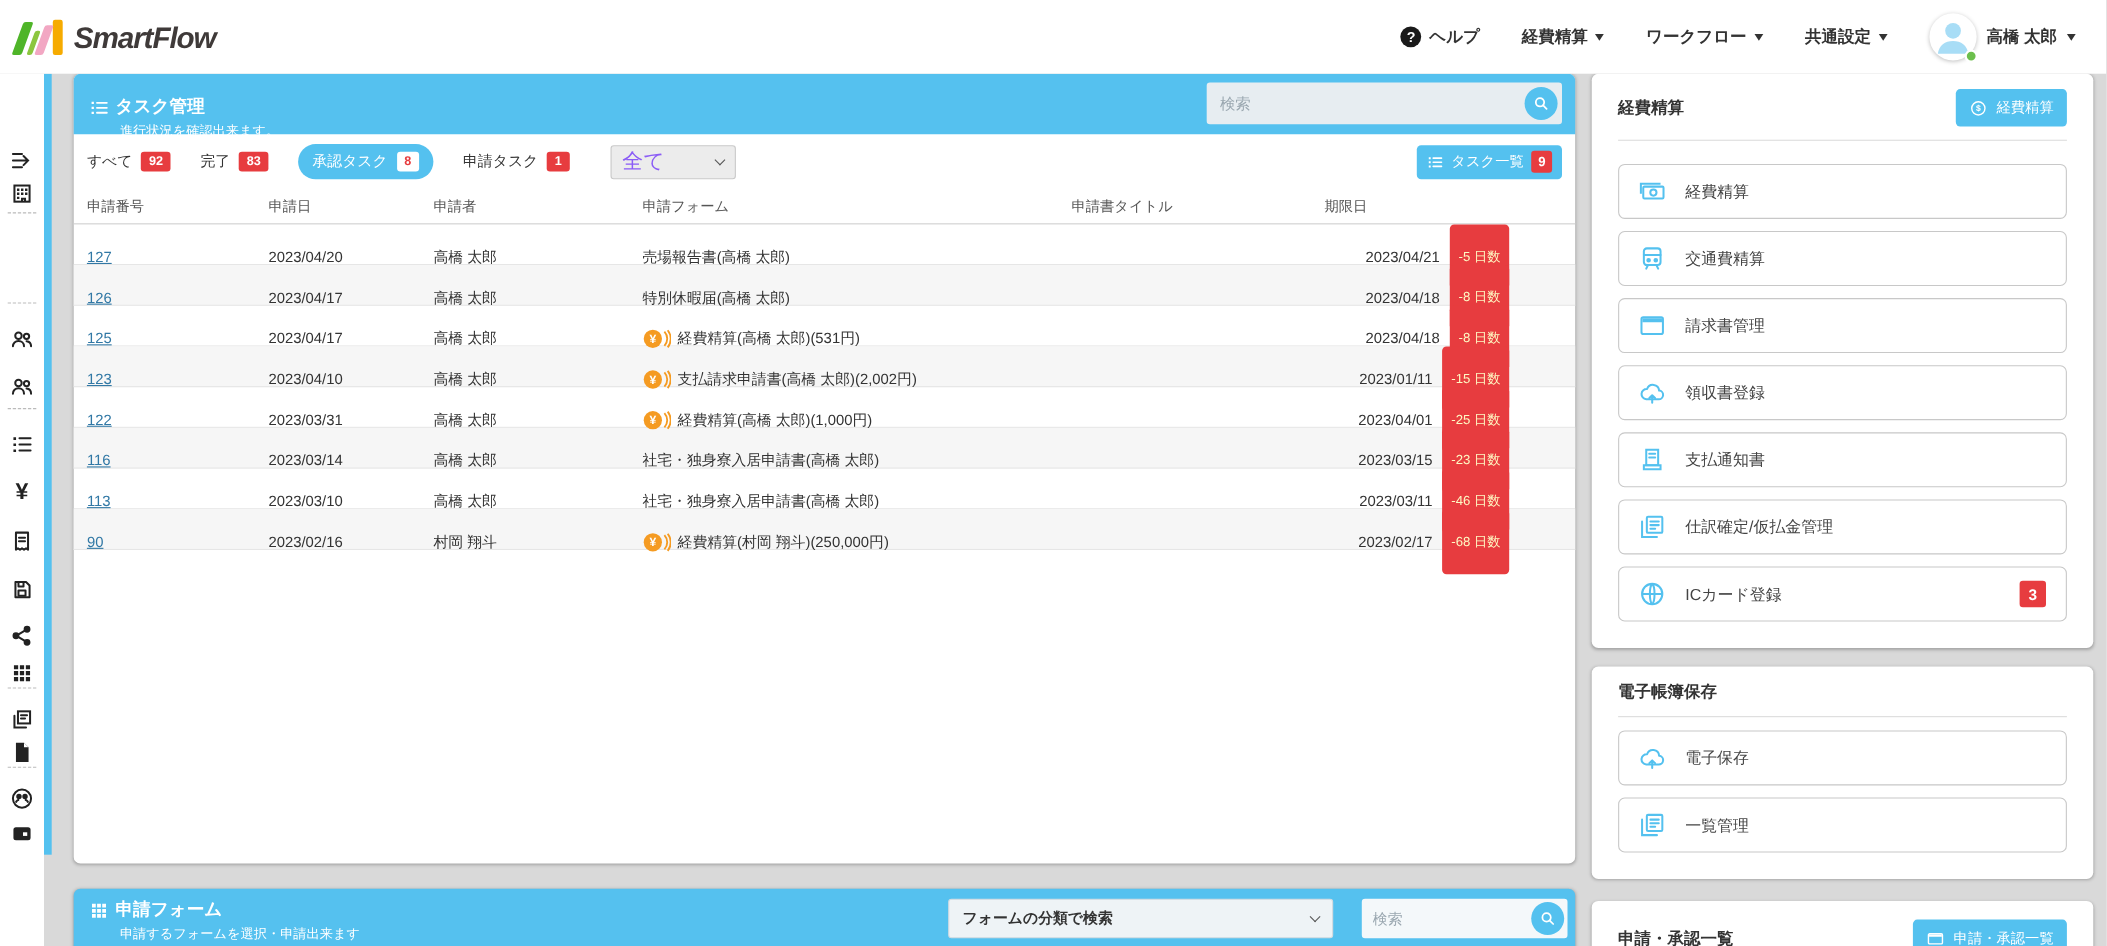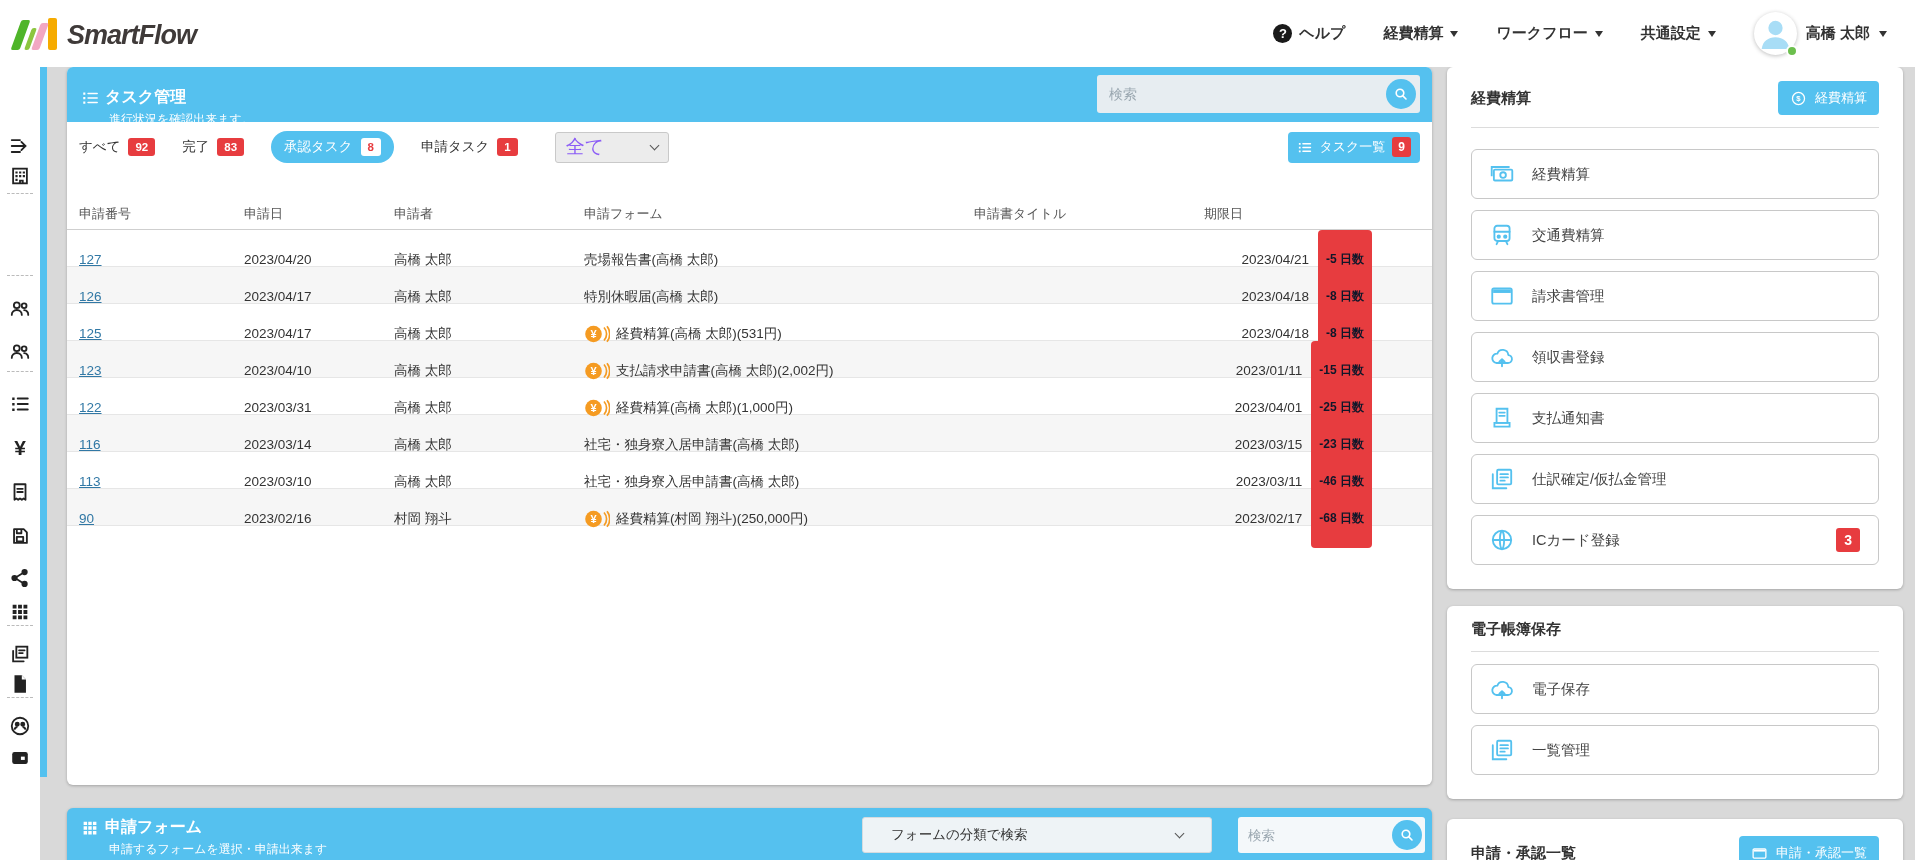--- a/index.html
+++ b/index.html
@@ -62,7 +62,7 @@
   .sq-badge { background:#e73c3f; color:#fff; font-size:12px; font-weight:bold; padding:3px 6px; border-radius:3px; }
 
   
-  .task-table { margin-top:26px; }
+  .task-table { margin-top:0; }
   .trow { display:grid; grid-template-columns:165px 150px 190px 390px 230px 1fr; align-items:center; padding-left:12px; }
   .thead-row { height:32px; font-size:13px; color:#555; border-bottom:1px solid #cfcfcf; }
   .tbody-row { height:37px; font-size:13.5px; border-bottom:1px solid #e6e6e6; }

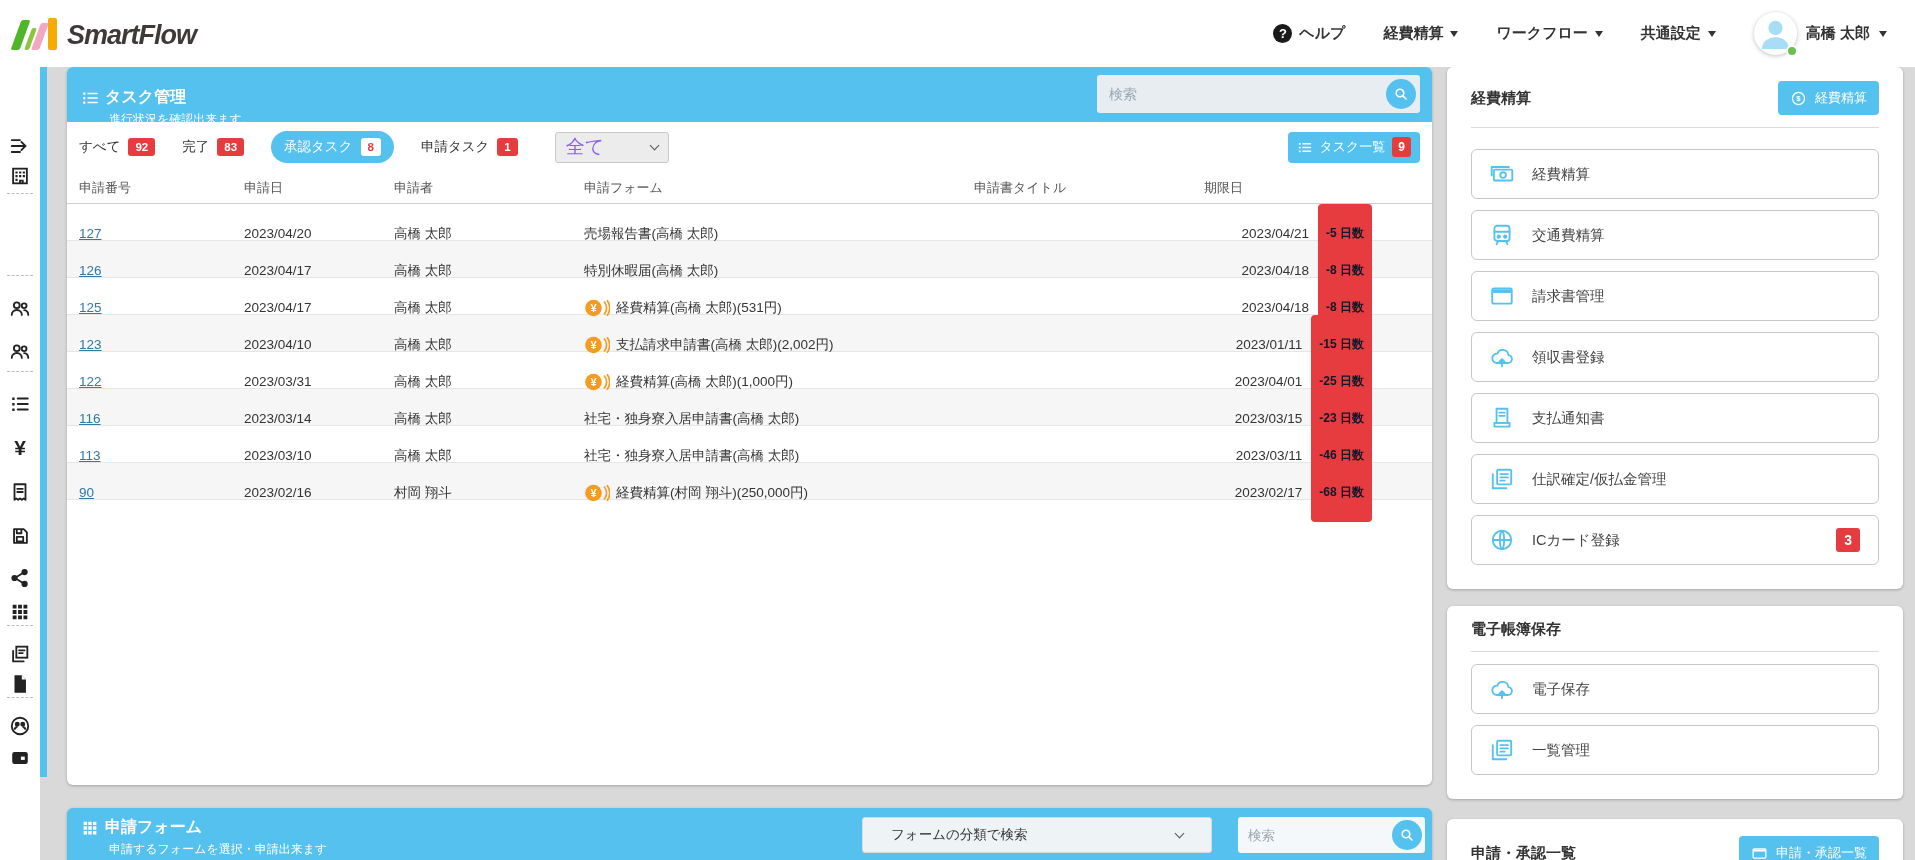--- a/index.html
+++ b/index.html
@@ -71,7 +71,7 @@
   .form-cell { display:flex; align-items:center; gap:6px; }
   .coin { width:26px; height:20px; flex:0 0 auto; }
   .deadline-cell { display:flex; align-items:center; justify-content:flex-end; gap:9px; padding-right:60px; }
-  .due-badge { background:#e73c3f; color:#0f172a; font-size:12px; font-weight:bold; padding:21px 8px; border-radius:4px; white-space:nowrap; }
+  .due-badge { background:#e73c3f; color:#fef9c3; font-size:12px; font-weight:normal; padding:21px 8px; border-radius:4px; white-space:nowrap; }
 
   
   .form-panel { position:relative; margin-top:23px; height:90px; background:#55c1ef; border-radius:6px; box-shadow:0 1px 3px rgba(0,0,0,.25); color:#fff; padding:9px 12px 0 14px; }

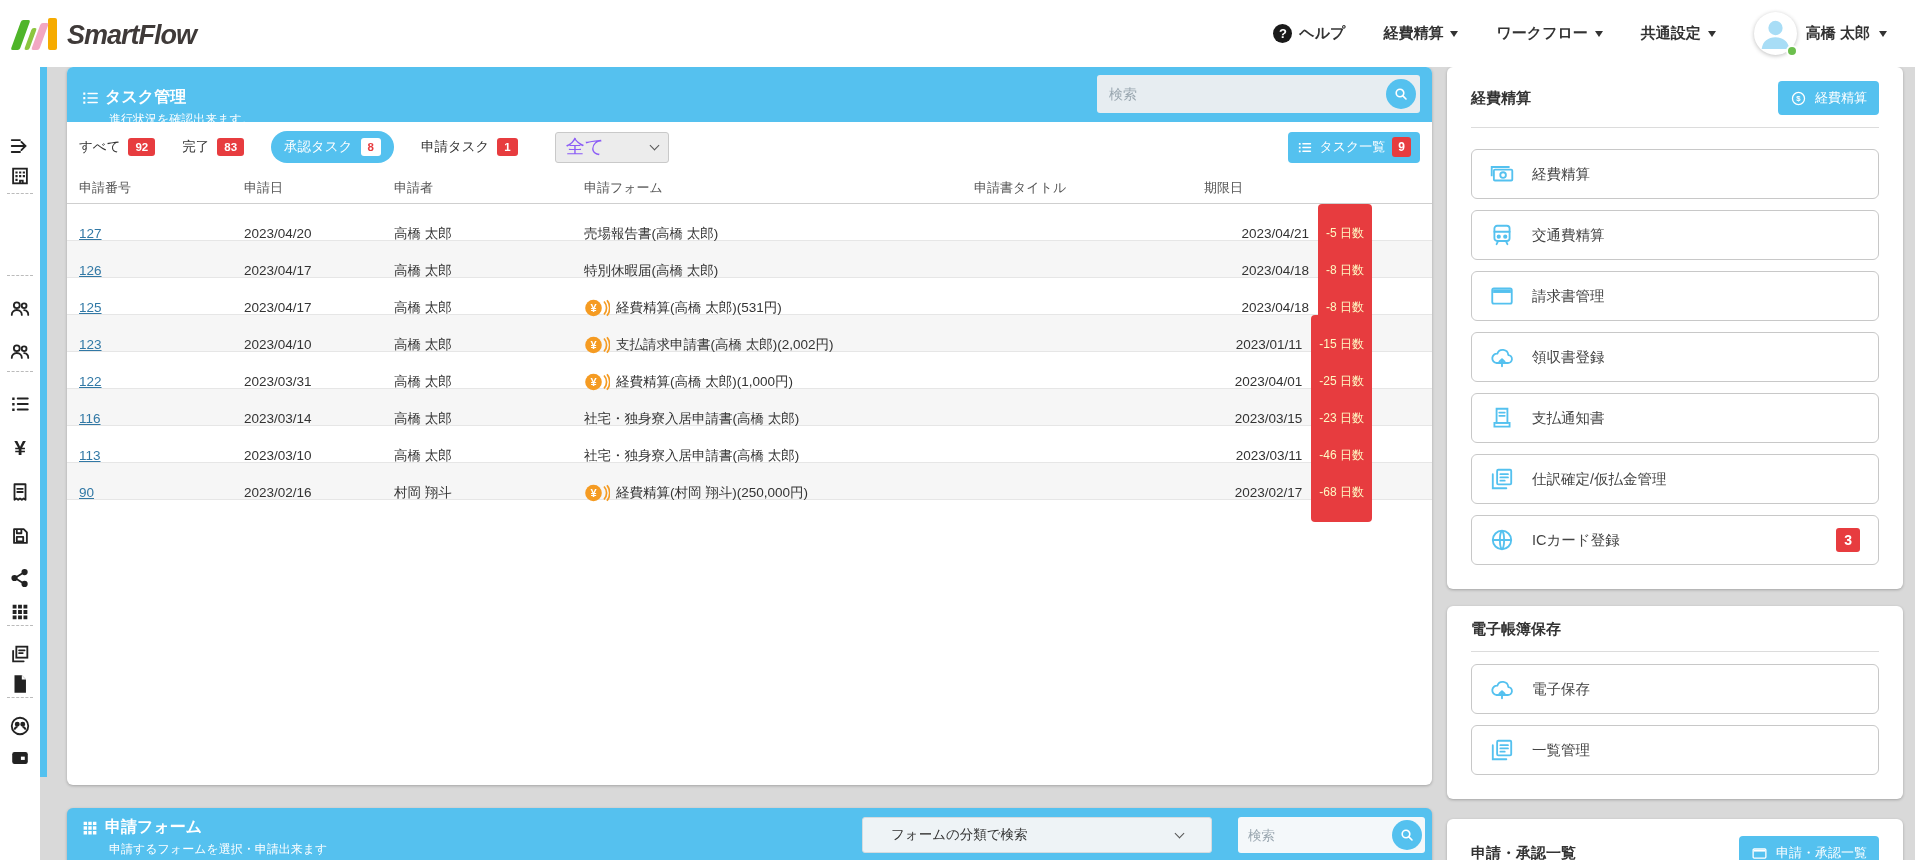--- a/index.html
+++ b/index.html
@@ -75,7 +75,7 @@
 
   
   .form-panel { position:relative; margin-top:23px; height:90px; background:#55c1ef; border-radius:6px; box-shadow:0 1px 3px rgba(0,0,0,.25); color:#fff; padding:9px 12px 0 14px; }
-  .cat-select { position:absolute; left:795px; top:9px; width:350px; height:36px; background:#eef3f6; border:1px solid #d5dbdf; border-radius:3px; display:flex; align-items:center; justify-content:space-between; padding:0 28px; font-size:13.5px; color:#333; cursor:pointer; }
+  .cat-select { position:absolute; left:795px; top:9px; width:350px; height:36px; background:#eef3f6; border:1px solid #d5dbdf; border-radius:3px; display:flex; align-items:center; justify-content:space-between; padding:0 12px; font-size:13.5px; color:#333; cursor:pointer;font-weight:bold; }
   .form-search { position:absolute; left:1171px; top:9px; width:187px; height:36px; }
   .form-search input { width:100%; height:100%; border:none; border-radius:3px; background:#f4f8fa; padding:0 40px 0 10px; font-size:13.5px; color:#333; outline:none; font-family:inherit; }
   .form-search input::placeholder { color:#9aa7b0; }

